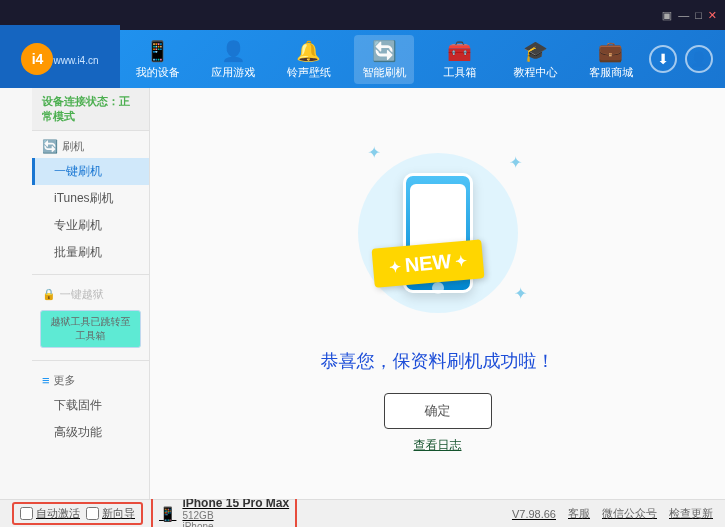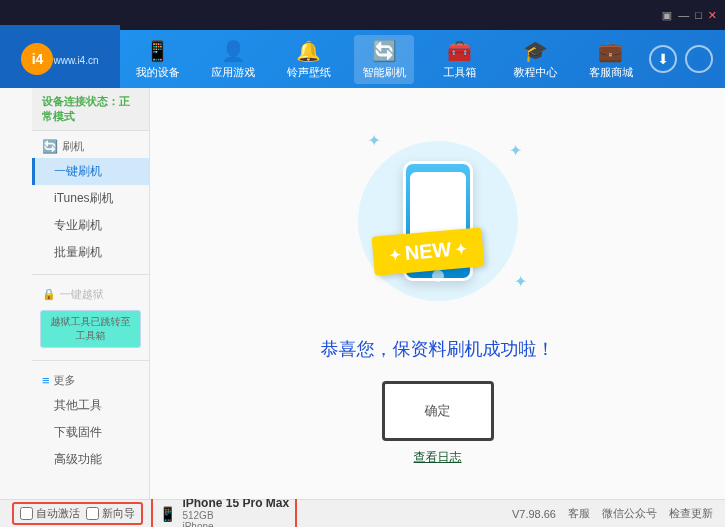--- a/index.html
+++ b/index.html
@@ -161,7 +161,6 @@
         <span class="icon">≡</span>
         <span>更多</span>
       </div>
-      <div class="sidebar-item">其他工具</div>
       <div class="sidebar-item">下载固件</div>
       <div class="sidebar-item">高级功能</div>
     </div>

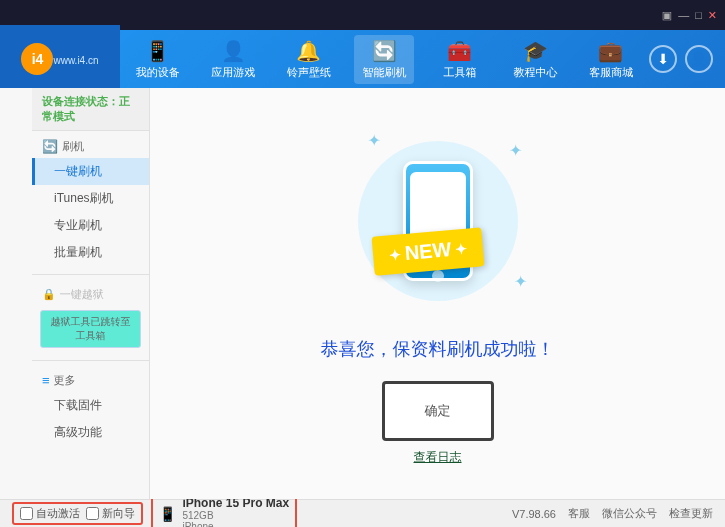--- a/index.html
+++ b/index.html
@@ -56,7 +56,7 @@
     .sparkle-2 { top: 20px; right: 15px; }
     .sparkle-3 { bottom: 30px; right: 10px; }
     .success-text { font-size: 18px; color: #1d4ed8; margin-bottom: 20px; font-weight: 500; }
-    .btn-confirm { background: white; border: 3px solid #404040; border-radius: 4px; padding: 18px 40px; font-size: 13px; color: #555; cursor: pointer; margin-bottom: 8px; }
+    .btn-confirm { background: white; border: 1px solid #404040; border-radius: 4px; padding: 8px 40px; font-size: 13px; color: #555; cursor: pointer; margin-bottom: 8px; }
     .btn-log { background: none; border: none; color: #14532d; font-size: 12px; cursor: pointer; text-decoration: underline; }
 
     

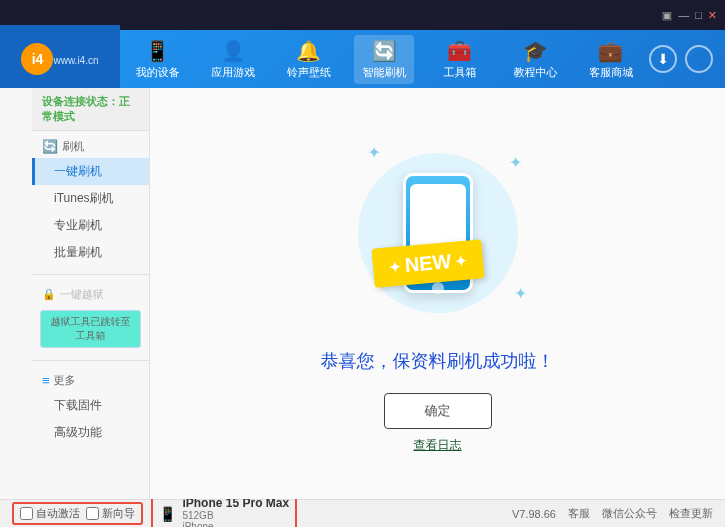--- a/index.html
+++ b/index.html
@@ -60,7 +60,7 @@
     .btn-log { background: none; border: none; color: #14532d; font-size: 12px; cursor: pointer; text-decoration: underline; }
 
     
-    .bottom { height: 28px; background: #f0f0f0; border-top: 1px solid #ddd; display: flex; align-items: center; justify-content: space-between; padding: 0 12px; }
+    .bottom { height: 28px; background: #f0f0f0; border-top: 1px solid #ddd; display: flex; align-items: center; justify-content: space-between; padding: 0 12px; text-decoration: underline; }
     .bottom-left { display: flex; align-items: center; gap: 8px; }
     .bottom-checkbox { display: flex; align-items: center; gap: 3px; font-size: 11px; color: #555; }
     .bottom-checkbox input { margin: 0; }

